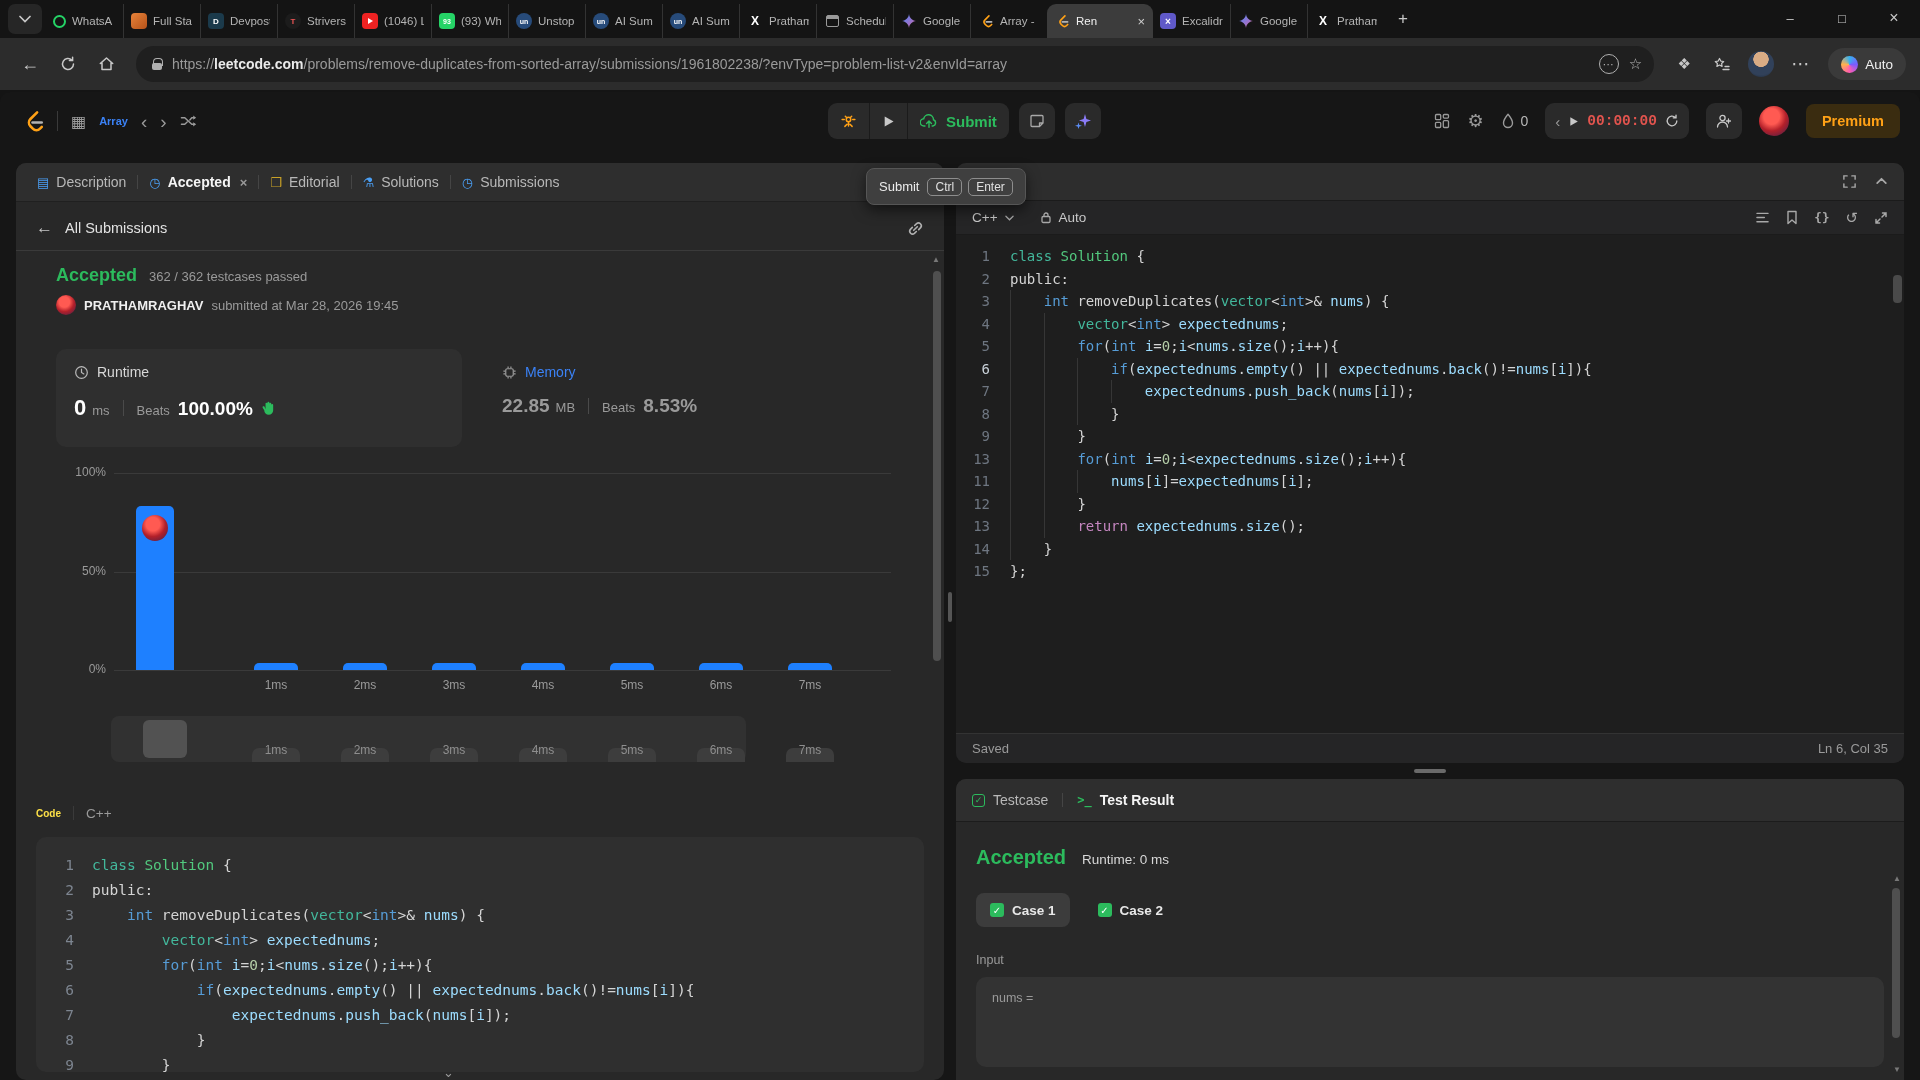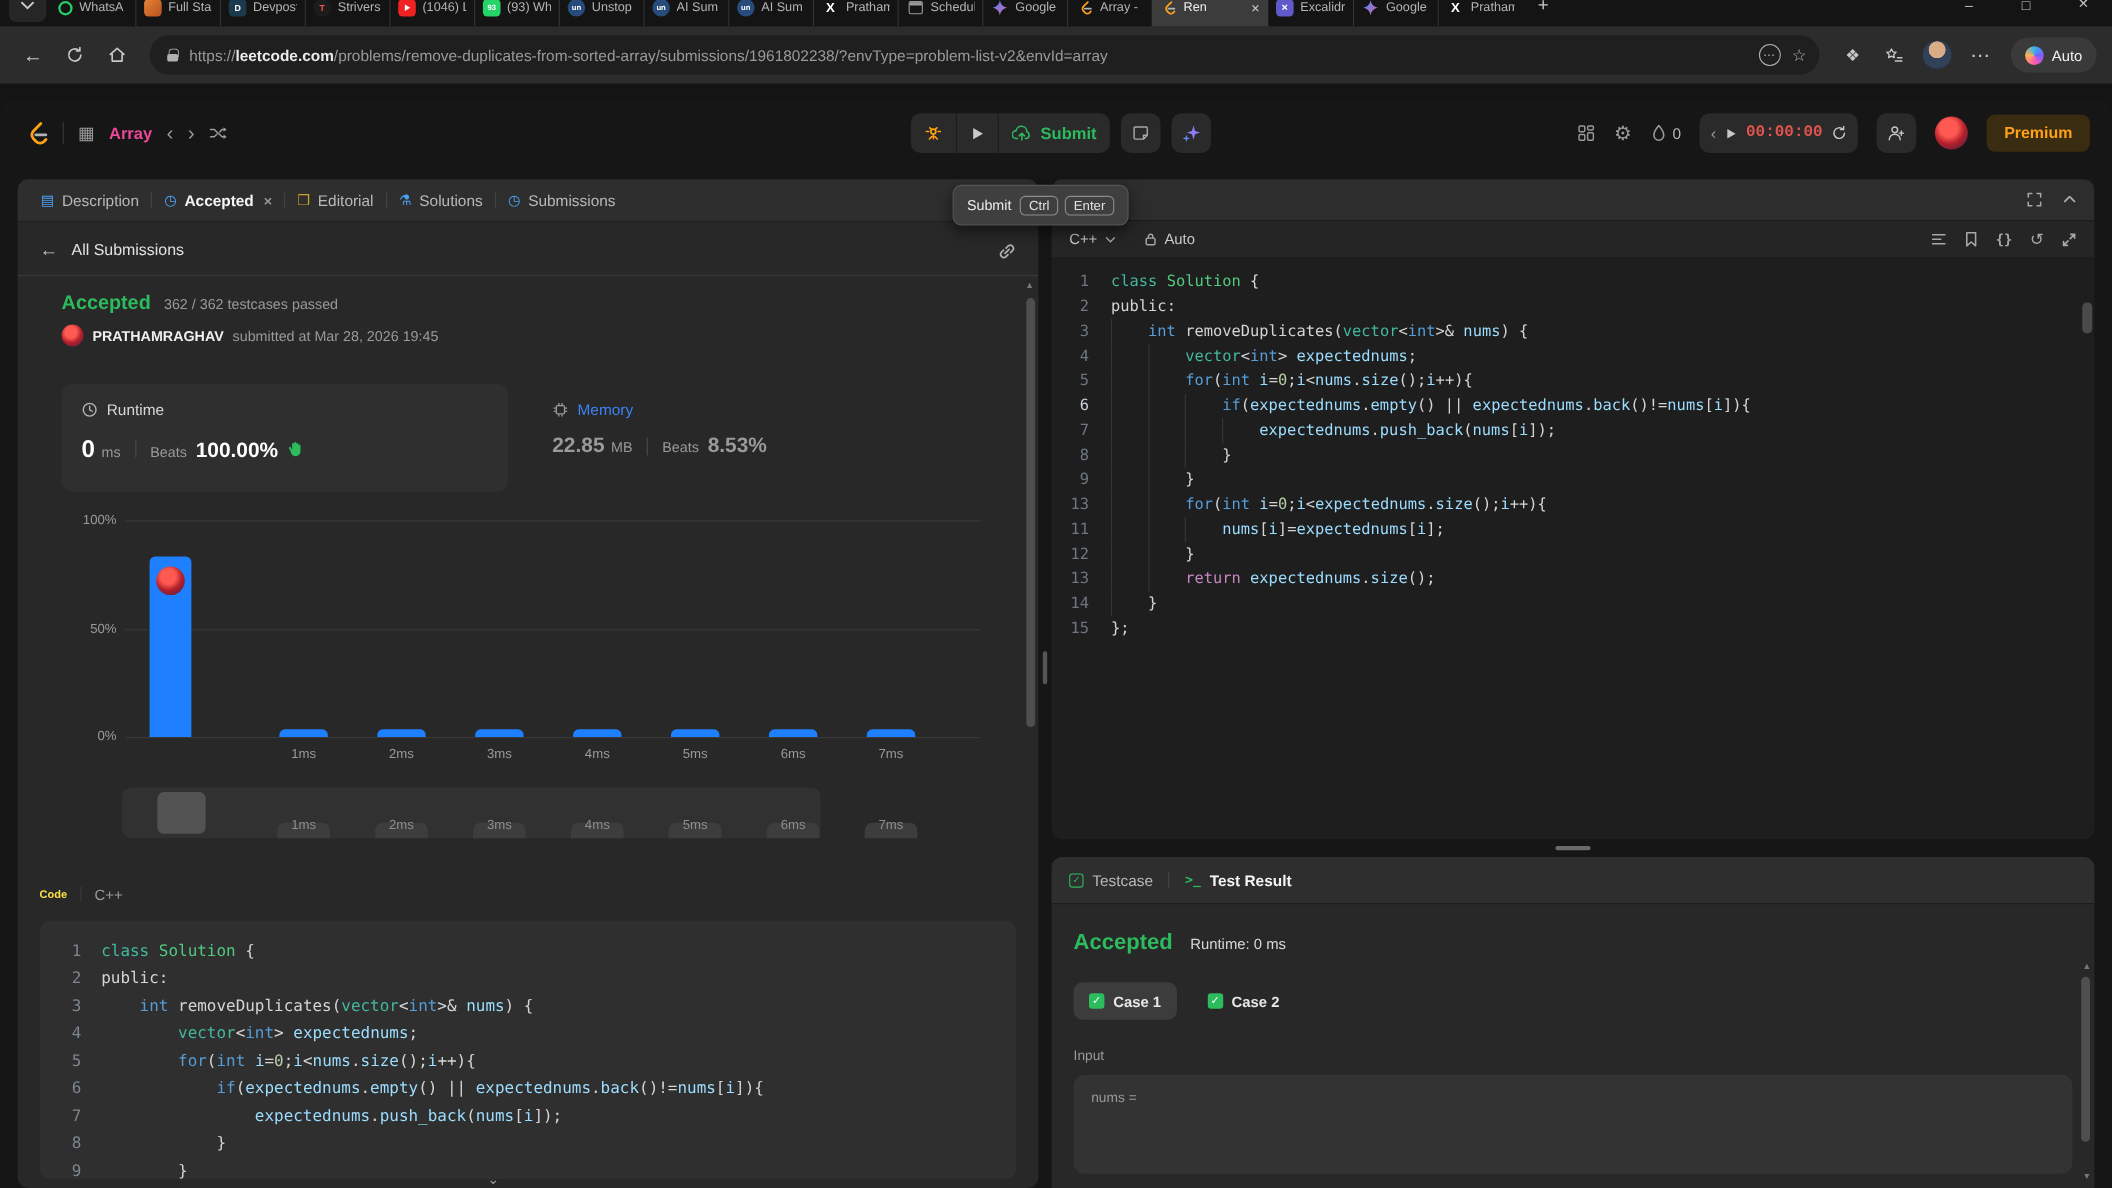--- a/index.html
+++ b/index.html
@@ -9,7 +9,7 @@
   svg{display:block}
 
   
-  .tabstrip{height:24px;background:#141414;display:flex;align-items:flex-end;padding-left:6px}
+  .tabstrip{height:38px;background:#141414;display:flex;align-items:flex-end;padding-left:6px}
   .tsearch{width:34px;height:30px;margin:0 4px 4px 2px;border-radius:7px;background:#262626;
     display:flex;align-items:center;justify-content:center}
   #btabs{display:flex;align-items:flex-end;height:40px}

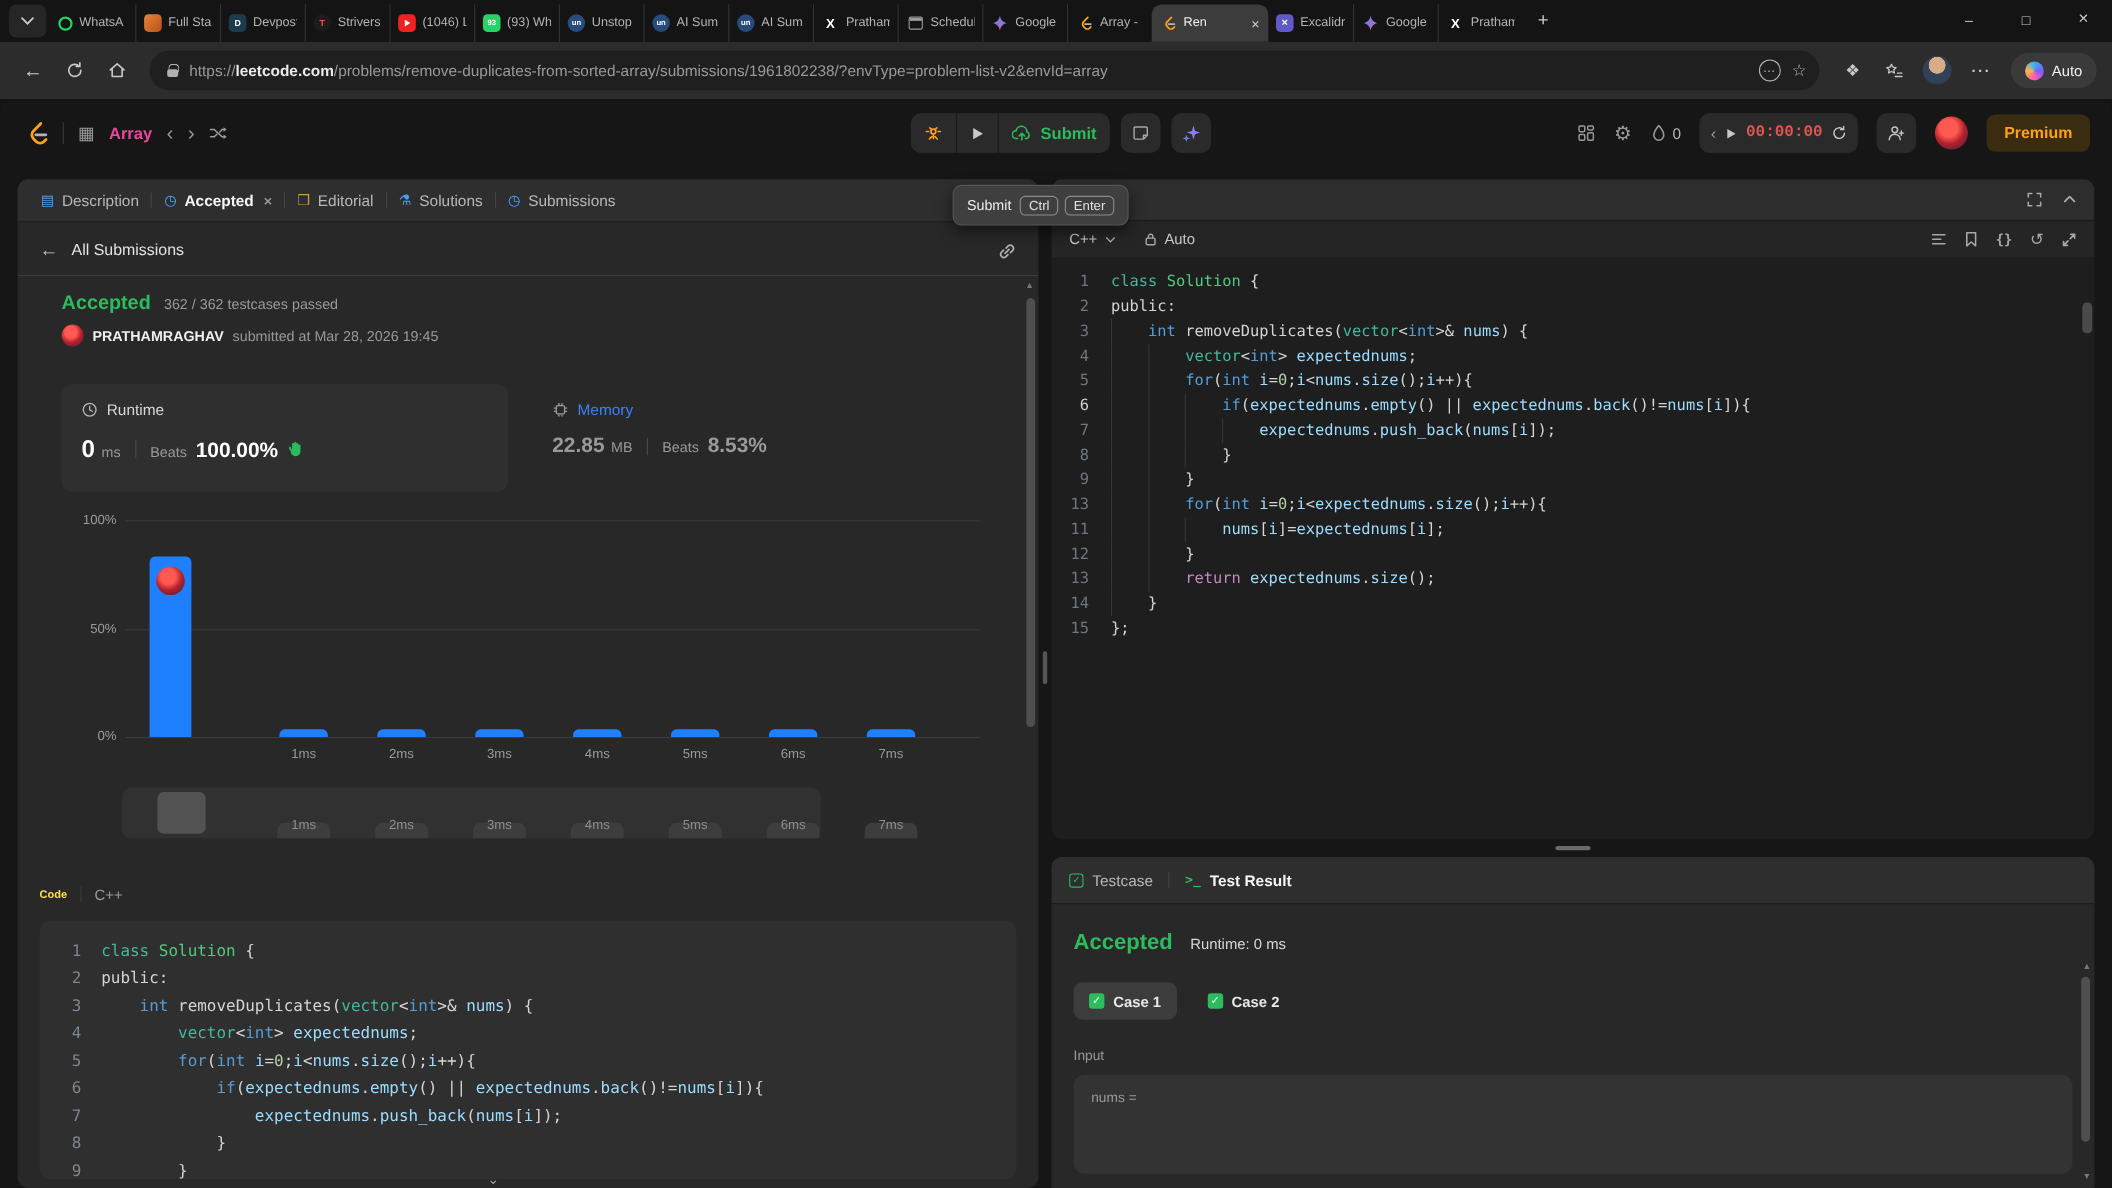--- a/index.html
+++ b/index.html
@@ -55,7 +55,7 @@
   .hleft{position:absolute;left:22px;top:0;bottom:0;display:flex;align-items:center;gap:13px}
   .vdiv{width:1px;height:20px;background:#3a3a3a}
   .hic{color:#9a9a9a;font-size:16px}
-  .probname{font-size:15px;font-weight:600;color:#ec4899}
+  .probname{font-size:11px;font-weight:600;color:#3b82f6}
   .chev{color:#9a9a9a;font-size:19px;line-height:1}
   .hcenter{position:absolute;left:828px;top:11px;display:flex;gap:10px}
   .rungroup{display:flex;height:36px;background:#2a2a2a;border-radius:9px;overflow:hidden}

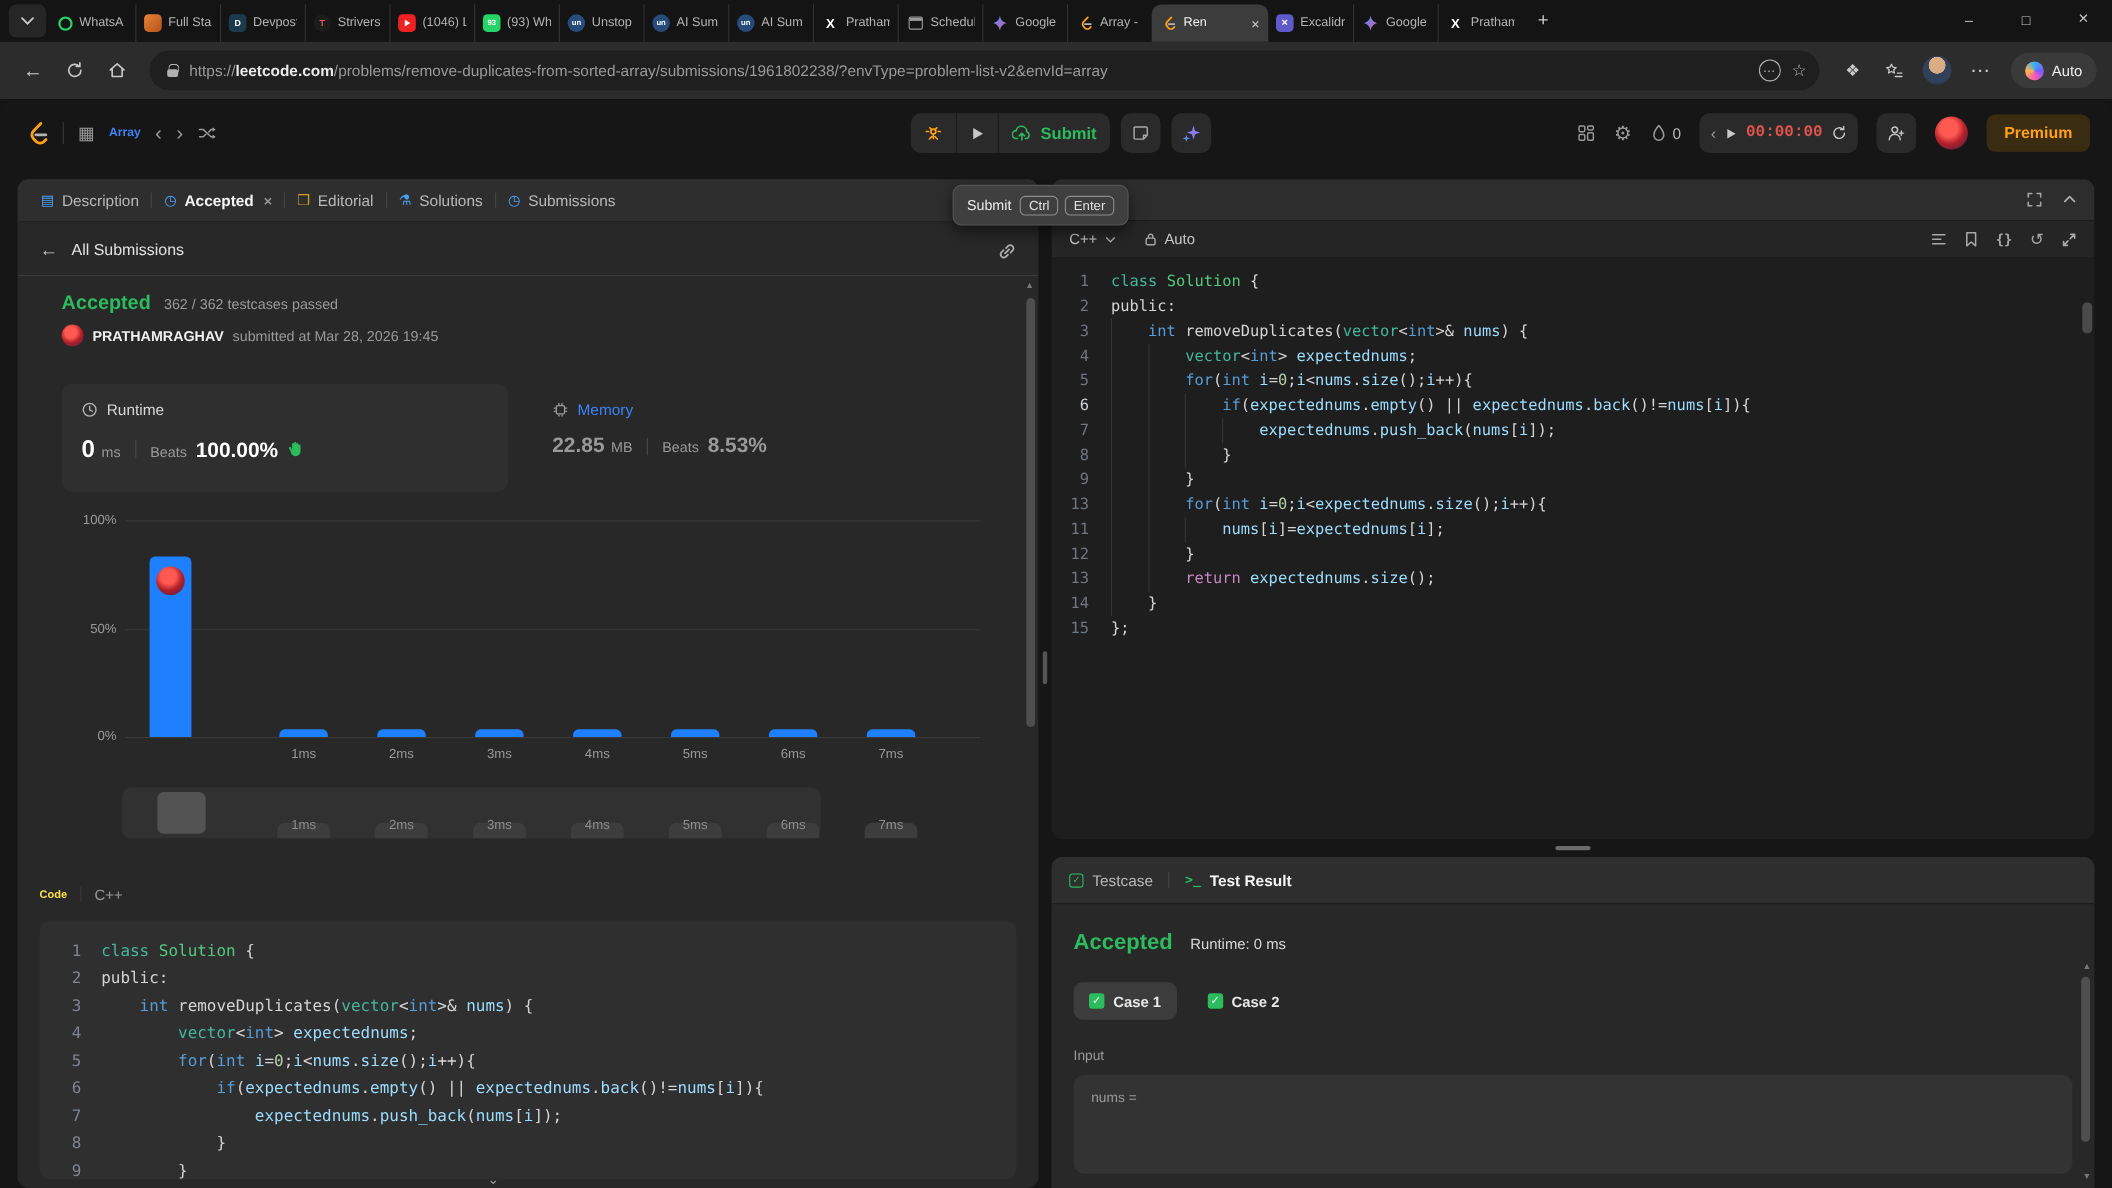--- a/index.html
+++ b/index.html
@@ -745,6 +745,10 @@
             </div>
           </div>
         <div class="ethumb"></div>
+        <div class="estatus">
+          <span>Saved</span>
+          <span>Ln 6, Col 35</span>
+        </div>
       </div>
 
       <div class="handle-row">

